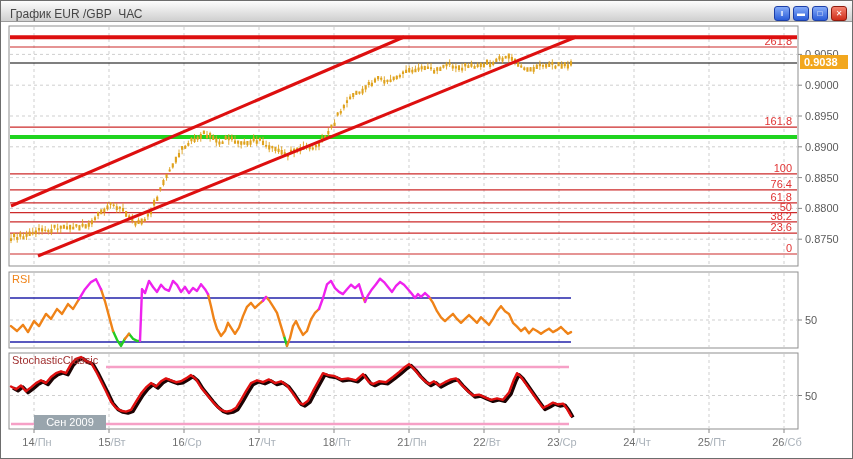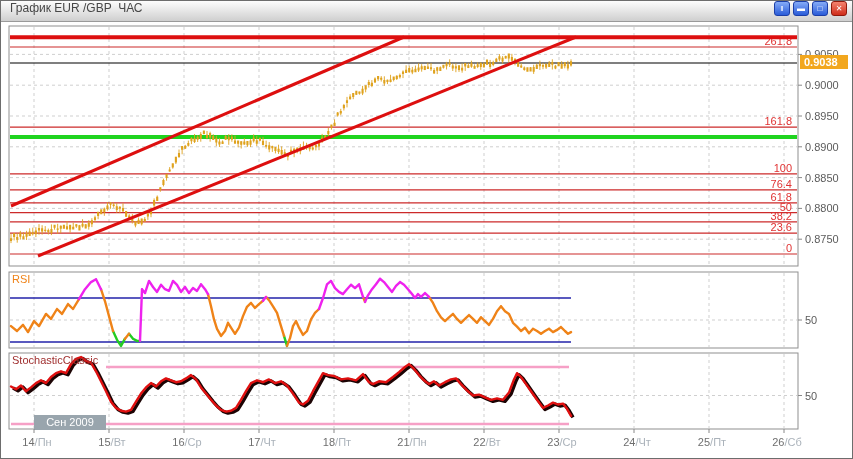--- a/index.html
+++ b/index.html
@@ -7,7 +7,7 @@
     border:1px solid #6d6d6d;background:#ffffff;overflow:hidden;
     font-family:"Liberation Sans",sans-serif;}
   .titlebar{height:21px;background:linear-gradient(#fdfdfd,#cfcfcf);
-    border-bottom:1px solid #9a9a9a;display:flex;align-items:flex-start;
+    border-bottom:1px solid #9a9a9a;display:flex;align-items:flex-end;
     padding:0 5px;box-sizing:border-box;}
   .title{flex:1;font-size:12px;color:#474747;padding-left:4px;white-space:pre;}
   .wbtn{width:16px;height:15px;border-radius:3px;margin-left:3px;font-size:8px;

